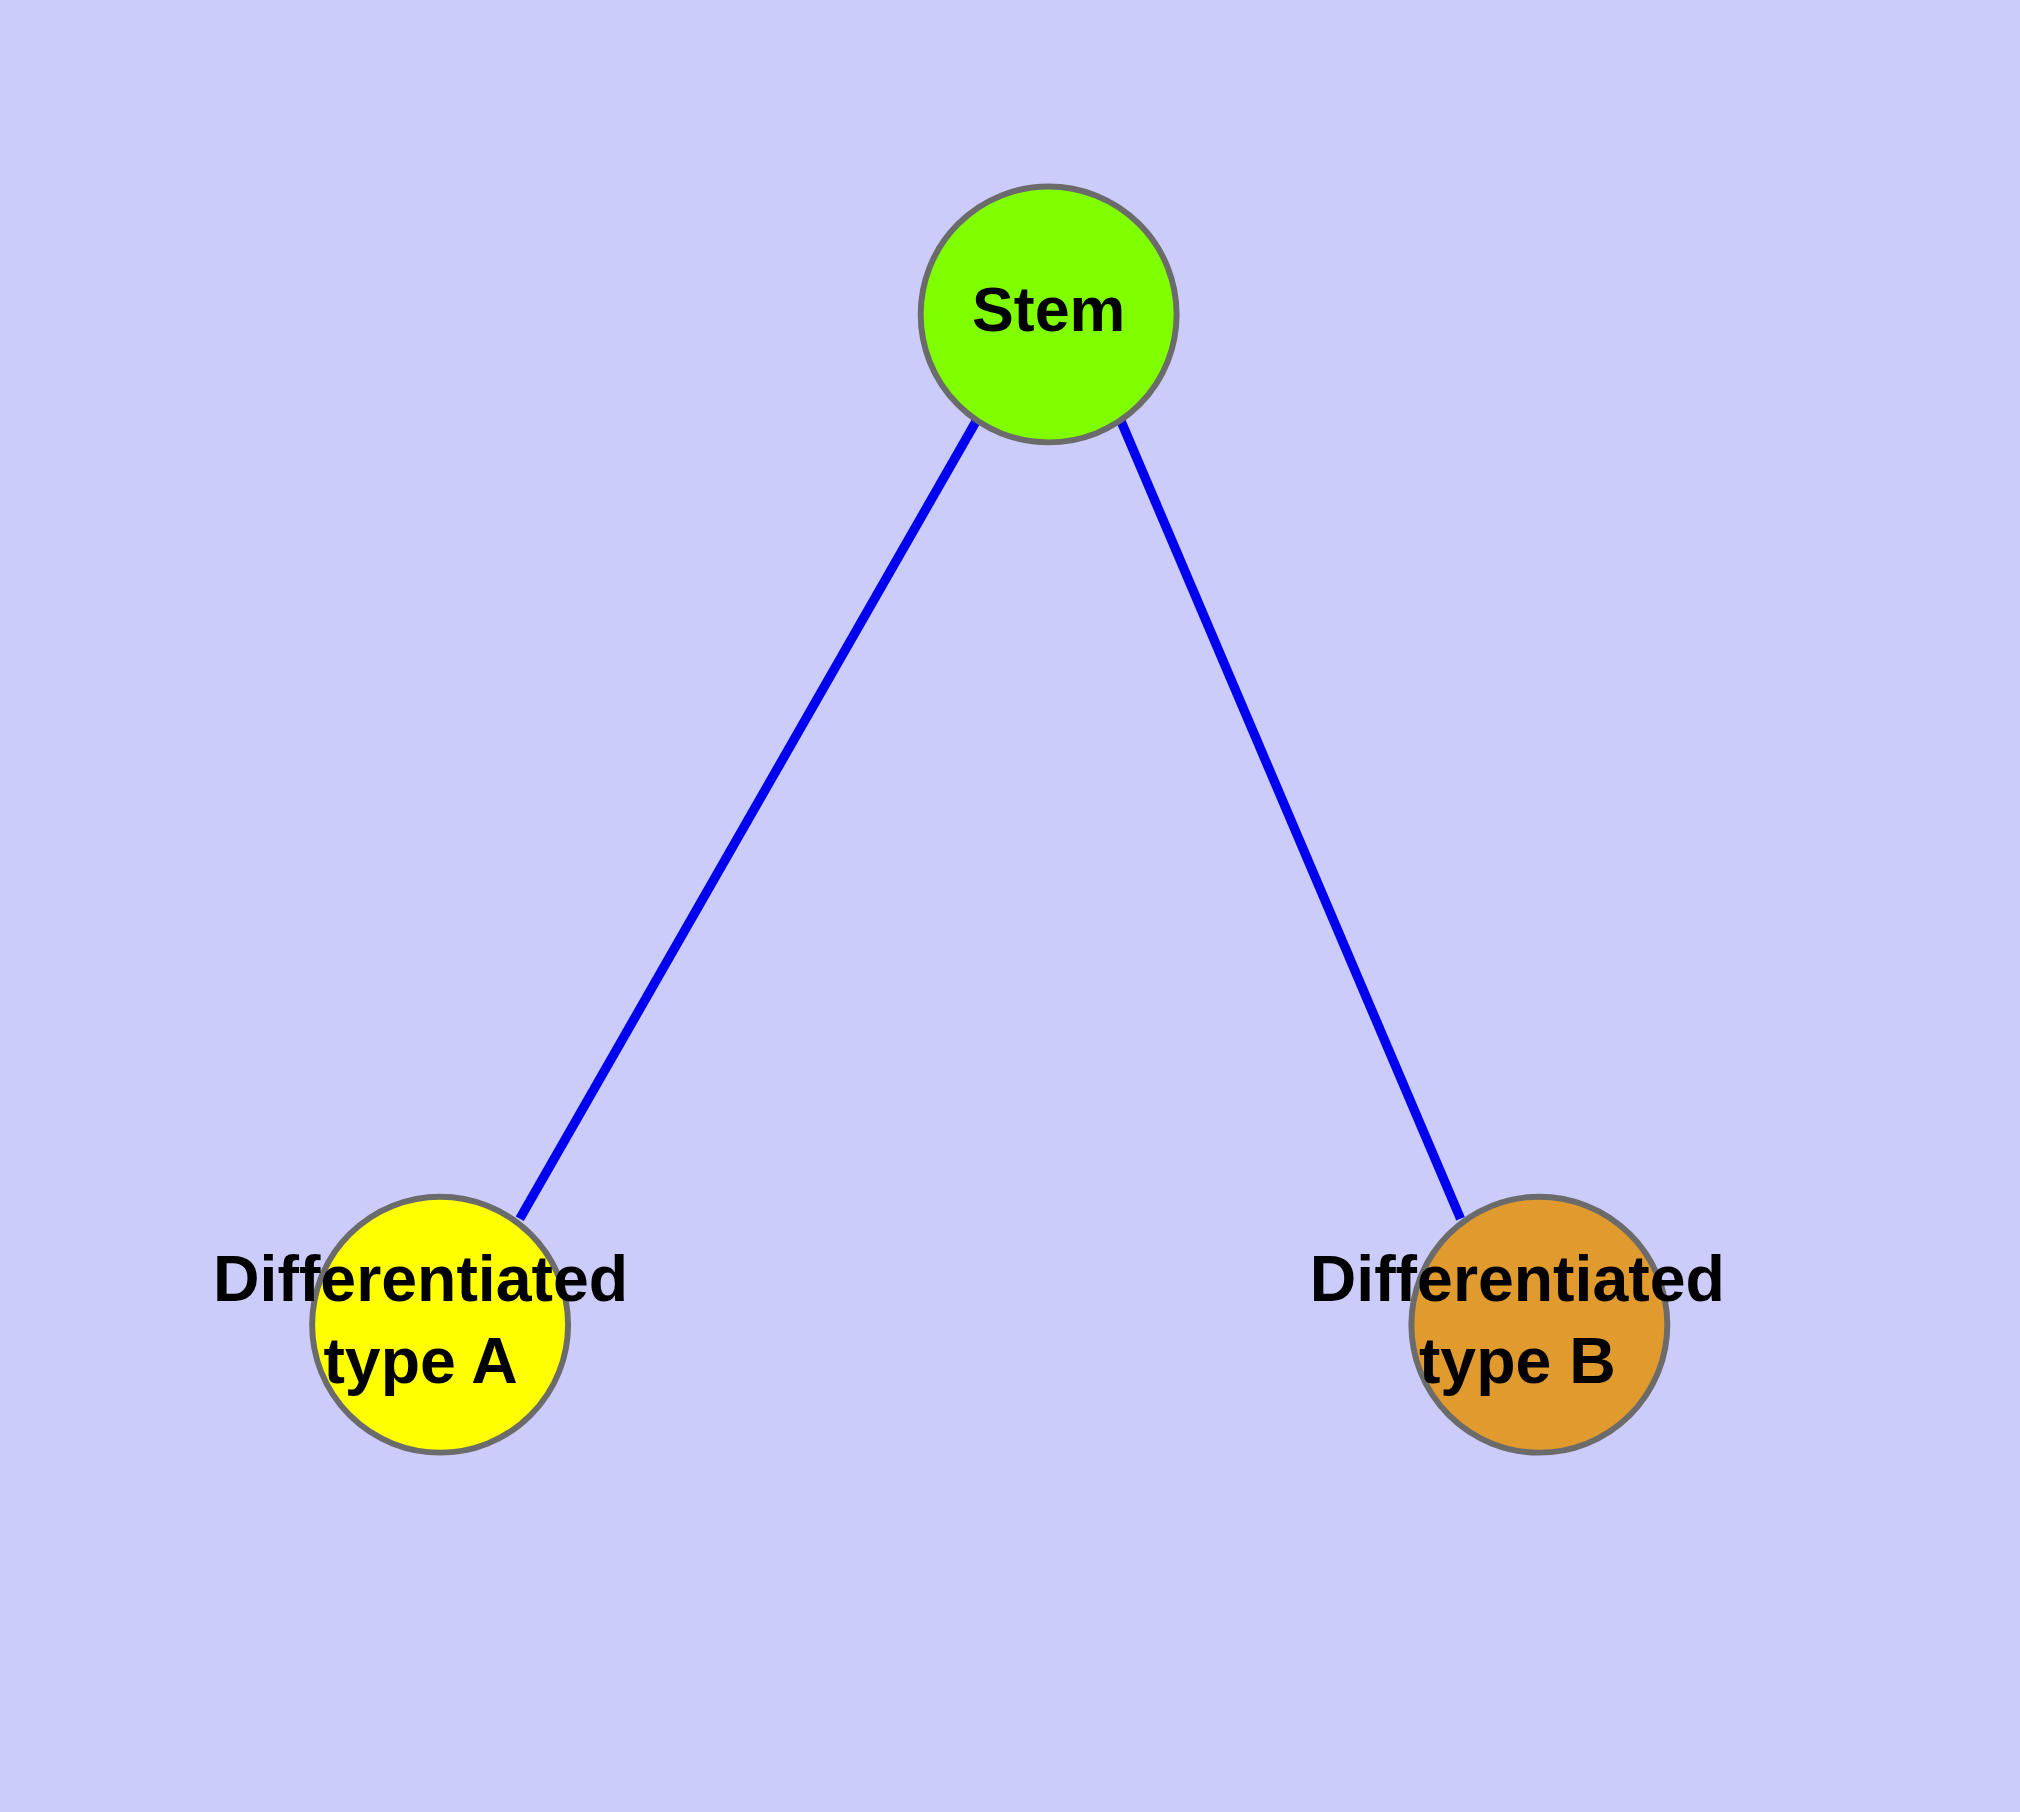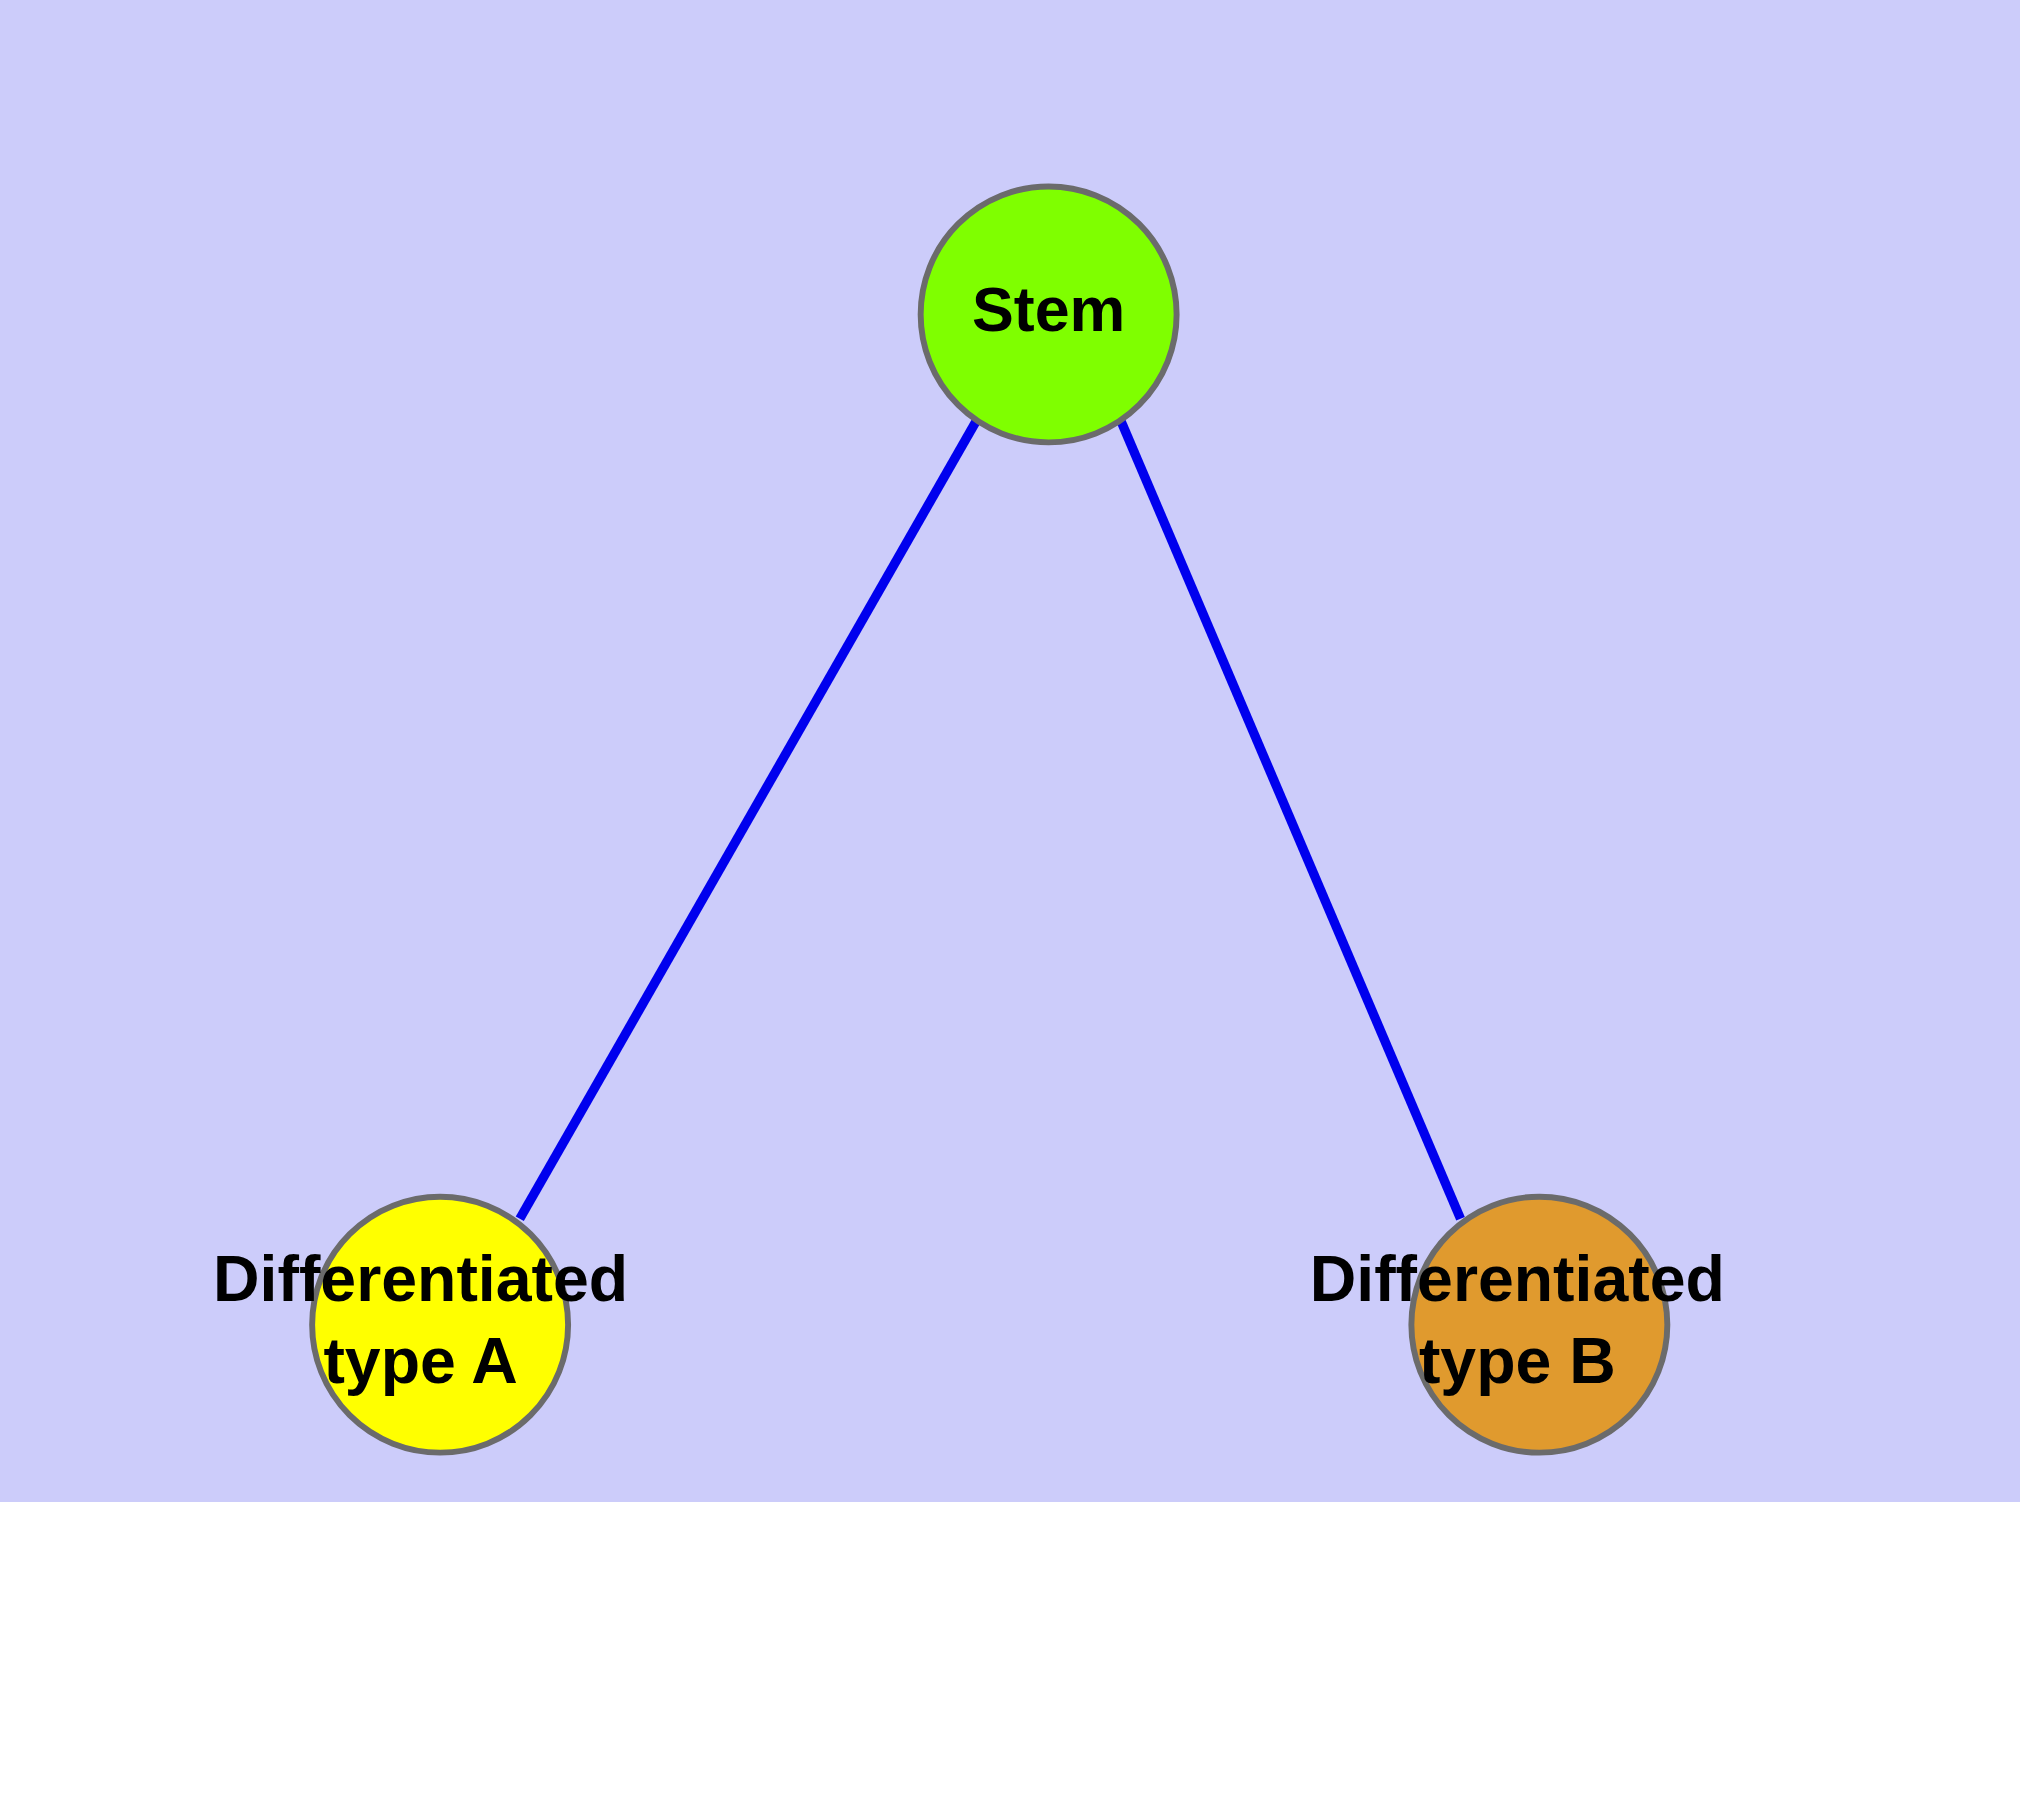--- a/index.html
+++ b/index.html
@@ -41,7 +41,7 @@
 </head>
 <body>
 
-<div id="stage" style="width: 2021px; height: 1502px; background: rgb(204, 204, 250);">
+<div id="stage" style="width: 2021px; height: 1812px; background: rgb(204, 204, 250);">
   <svg id="graph-svg" viewBox="0 0 2384 2138" xmlns="http://www.w3.org/2000/svg" style="width: 2021px; height: 1812px;">
 
     <g>

